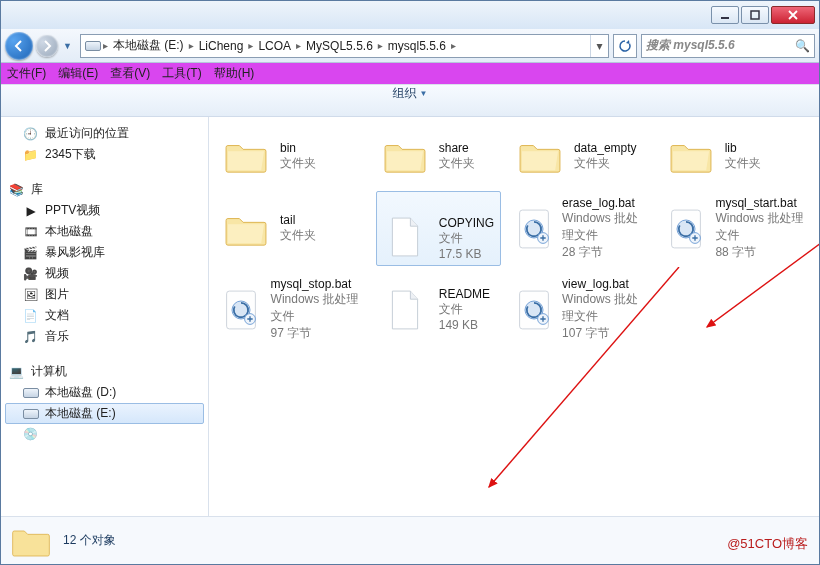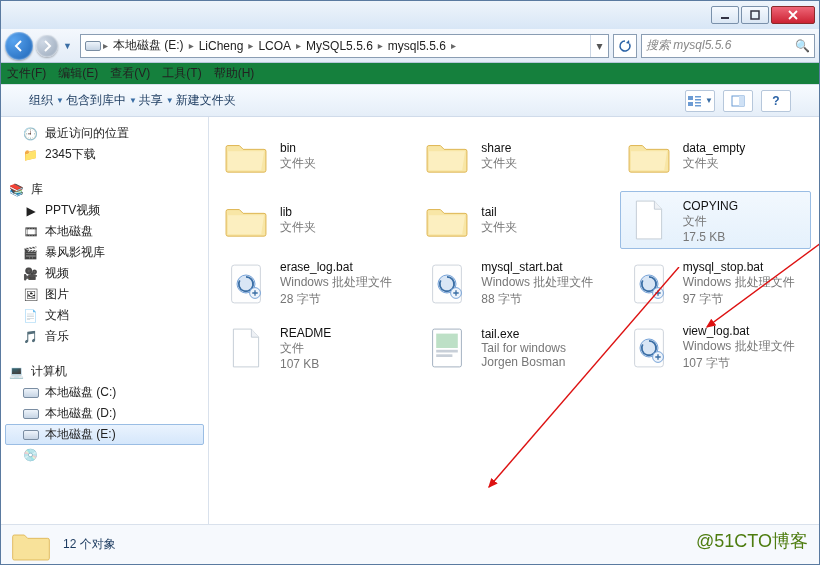--- a/index.html
+++ b/index.html
@@ -18,7 +18,7 @@
 .addr .chev{color:#666;font-size:10px;padding:0 2px;}
 .addr .drop{margin-left:auto;width:18px;text-align:center;color:#555;border-left:1px solid #cbd6e4;height:100%;display:flex;align-items:center;justify-content:center;}
 .refresh{width:24px;height:24px;border:1px solid #8a9db3;background:#fff;display:flex;align-items:center;justify-content:center;margin-right:4px;}
-.search{width:174px;height:24px;border:1px solid #8a9db3;background:#fff;display:flex;align-items:center;padding:0 4px;color:#888;font-style:italic;}
+.search{width:174px;height:24px;border:1px solid #8a9db3;background:#fff;display:flex;align-items:center;padding:0 4px;color:#888;font-style:italic;font-weight:bold;}
 .search .mag{margin-left:auto;color:#3a6ea5;font-style:normal;}
 .menubar{height:22px;background:#15803d;border-bottom:1px solid #d9e1ec;display:flex;align-items:center;padding-left:6px;gap:12px;color:#222;}
 .toolbar{height:32px;background:linear-gradient(#f7fbff,#e5eef8);border-bottom:1px solid #d0dbea;display:flex;align-items:center;padding:0 28px;gap:2px;color:#1b3a5f;}

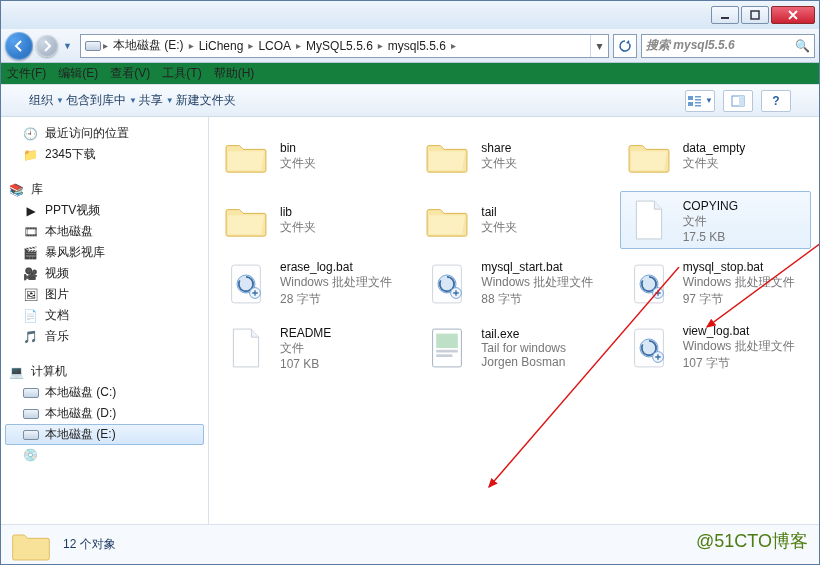--- a/index.html
+++ b/index.html
@@ -20,7 +20,7 @@
 .refresh{width:24px;height:24px;border:1px solid #8a9db3;background:#fff;display:flex;align-items:center;justify-content:center;margin-right:4px;}
 .search{width:174px;height:24px;border:1px solid #8a9db3;background:#fff;display:flex;align-items:center;padding:0 4px;color:#888;font-style:italic;font-weight:bold;}
 .search .mag{margin-left:auto;color:#3a6ea5;font-style:normal;}
-.menubar{height:22px;background:#15803d;border-bottom:1px solid #d9e1ec;display:flex;align-items:center;padding-left:6px;gap:12px;color:#222;}
+.menubar{height:22px;background:#d946ef;border-bottom:1px solid #d9e1ec;display:flex;align-items:center;padding-left:6px;gap:12px;color:#222;}
 .toolbar{height:32px;background:linear-gradient(#f7fbff,#e5eef8);border-bottom:1px solid #d0dbea;display:flex;align-items:center;padding:0 28px;gap:2px;color:#1b3a5f;}
 .toolbar .tb{display:flex;align-items:center;gap:3px;}
 .toolbar .tb .tri{font-size:8px;color:#3a6ea5;}

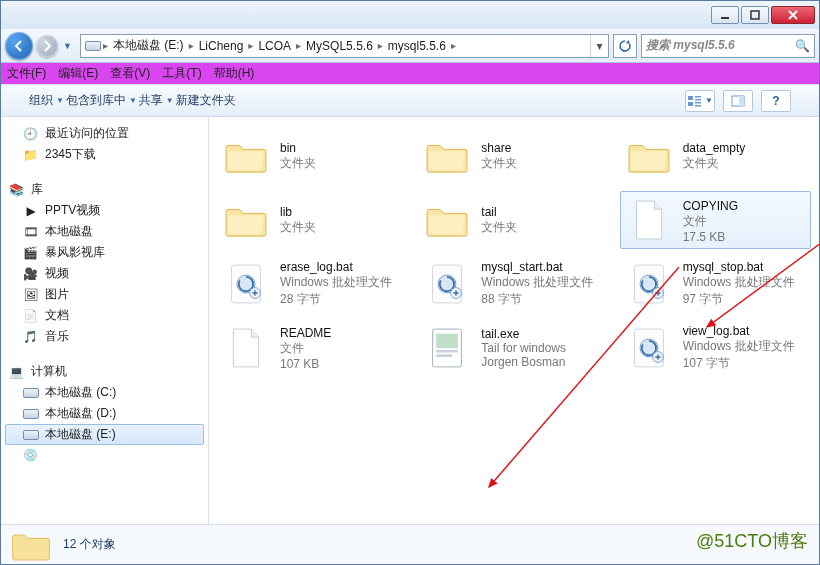--- a/index.html
+++ b/index.html
@@ -21,7 +21,7 @@
 .search{width:174px;height:24px;border:1px solid #8a9db3;background:#fff;display:flex;align-items:center;padding:0 4px;color:#888;font-style:italic;font-weight:bold;}
 .search .mag{margin-left:auto;color:#3a6ea5;font-style:normal;}
 .menubar{height:22px;background:#d946ef;border-bottom:1px solid #d9e1ec;display:flex;align-items:center;padding-left:6px;gap:12px;color:#222;}
-.toolbar{height:32px;background:linear-gradient(#f7fbff,#e5eef8);border-bottom:1px solid #d0dbea;display:flex;align-items:center;padding:0 28px;gap:2px;color:#1b3a5f;}
+.toolbar{height:32px;background:linear-gradient(#f7fbff,#e5eef8);border-bottom:1px solid #d0dbea;display:flex;align-items:center;padding:0 14px;gap:29px;color:#1b3a5f;flex-direction:column;}
 .toolbar .tb{display:flex;align-items:center;gap:3px;}
 .toolbar .tb .tri{font-size:8px;color:#3a6ea5;}
 .toolbar .right{margin-left:auto;display:flex;gap:8px;align-items:center;}

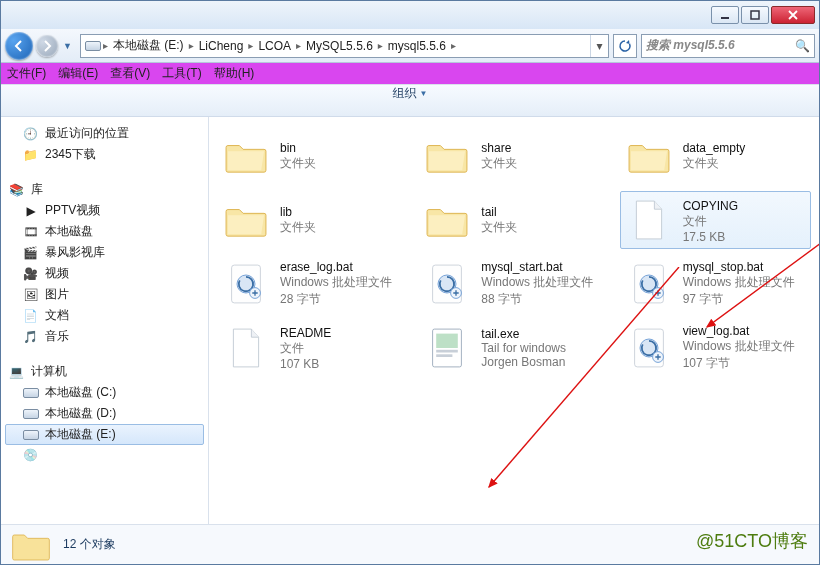--- a/index.html
+++ b/index.html
@@ -34,7 +34,7 @@
 .titem.head{padding-left:4px;font-weight:normal;}
 .ticon{width:16px;height:16px;display:inline-flex;align-items:center;justify-content:center;}
 .content{flex:1;background:#fff;overflow:auto;padding:10px 8px;position:relative;}
-.grid{display:grid;grid-template-columns:1fr 1fr 1fr;column-gap:10px;row-gap:6px;}
+.grid{display:grid;grid-template-columns:1fr 1fr 1fr 1fr;column-gap:10px;row-gap:6px;}
 .item{display:flex;align-items:center;gap:10px;padding:4px;border:1px solid transparent;border-radius:2px;}
 .item.sel{background:linear-gradient(#f2f8fe,#e5f1fc);border:1px solid #9abde4;align-items:flex-end;}
 .item .ithumb{width:48px;height:48px;display:flex;align-items:center;justify-content:center;}

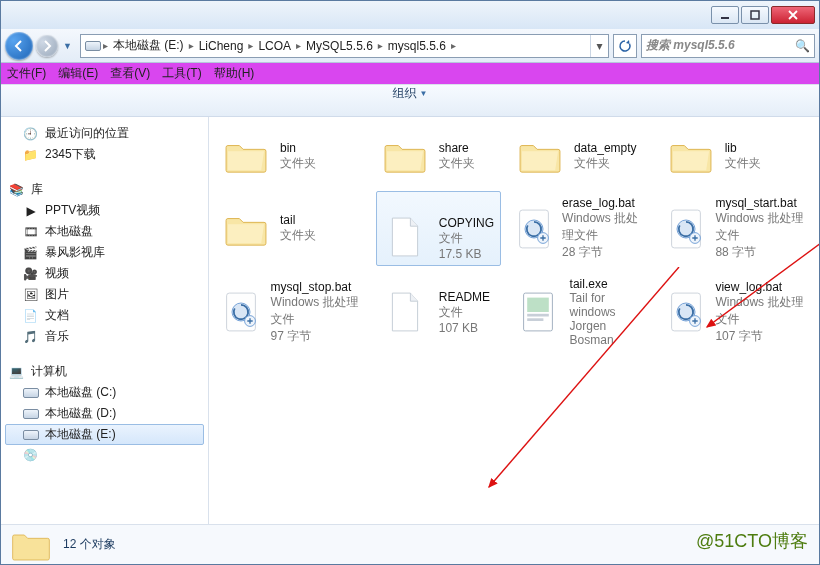--- a/index.html
+++ b/index.html
@@ -370,21 +370,6 @@
           <div class="item">
             <div class="ithumb">
               <svg class="file-lg" viewBox="0 0 40 48">
-                <rect x="4" y="3" width="32" height="42" rx="2" fill="#fff" stroke="#9aa9ba"></rect>
-                <rect x="8" y="8" width="24" height="16" fill="#bde0c6"></rect>
-                <rect x="8" y="26" width="24" height="3" fill="#c8cfd8"></rect>
-                <rect x="8" y="31" width="18" height="3" fill="#c8cfd8"></rect>
-              </svg>
-            </div>
-            <div class="meta">
-              <div class="name">tail.exe</div>
-              <div class="sub">Tail for windows</div>
-              <div class="sub">Jorgen Bosman</div>
-            </div>
-          </div>
-          <div class="item">
-            <div class="ithumb">
-              <svg class="file-lg" viewBox="0 0 40 48">
                 <rect x="4" y="3" width="32" height="42" rx="3" fill="#fefefe" stroke="#c8cfd8"></rect>
                 <circle cx="20" cy="24" r="10" fill="#d9e6f5" stroke="#6b9bd4"></circle>
                 <path d="M20 16 a8 8 0 1 1 -7 4" fill="none" stroke="#3a6ea5" stroke-width="2"></path>

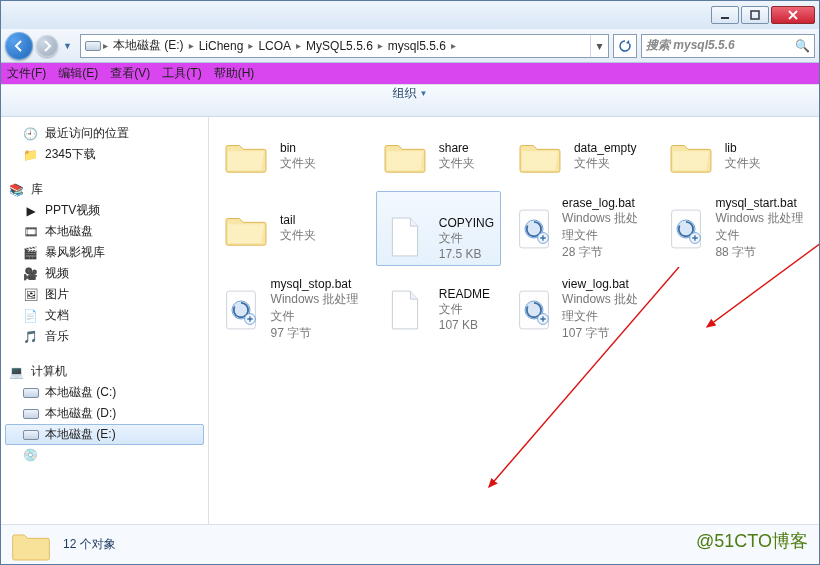--- a/index.html
+++ b/index.html
@@ -364,7 +364,7 @@
             <div class="meta">
               <div class="name">README</div>
               <div class="sub">文件</div>
-              <div class="sub">107 KB</div>
+              <div class="sub">149 KB</div>
             </div>
           </div>
           <div class="item">

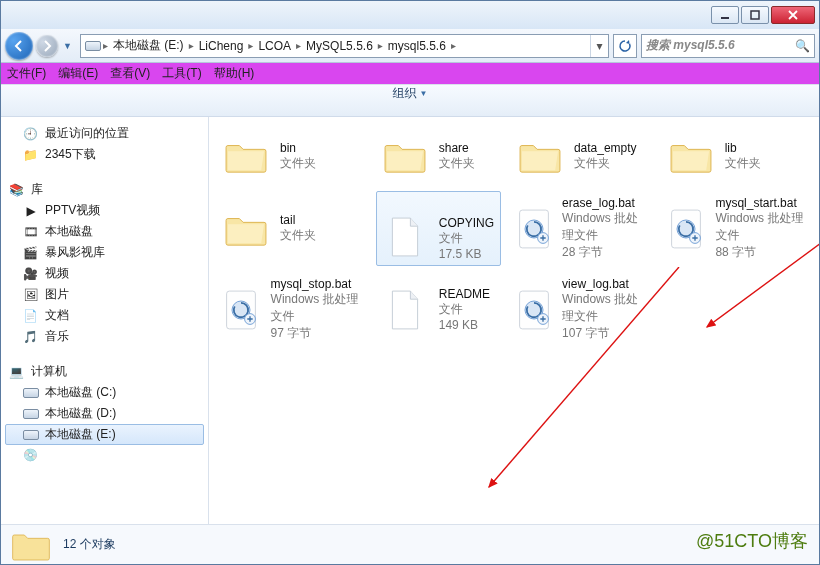--- a/index.html
+++ b/index.html
@@ -211,12 +211,6 @@
             <span class="ticon">
               <span class="disk"></span>
             </span>
-            <span>本地磁盘 (C:)</span>
-          </div>
-        <div class="titem">
-            <span class="ticon">
-              <span class="disk"></span>
-            </span>
             <span>本地磁盘 (D:)</span>
           </div>
         <div class="titem sel">

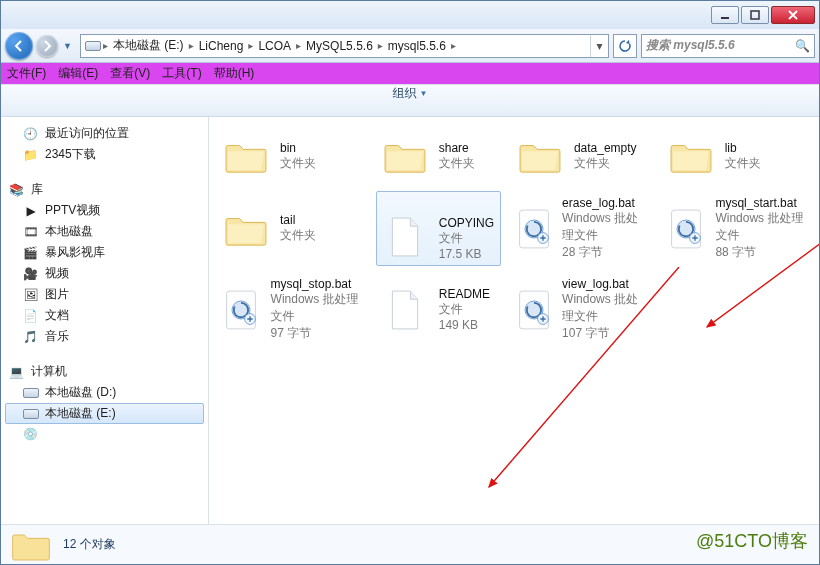--- a/index.html
+++ b/index.html
@@ -40,7 +40,7 @@
 .item .ithumb{width:48px;height:48px;display:flex;align-items:center;justify-content:center;}
 .item .meta .name{color:#111;}
 .item .meta .sub{color:#777;font-size:12px;}
-.statusbar{height:40px;border-top:1px solid #d9e1ec;background:#f6f9fd;display:flex;align-items:center;padding:4px 10px;gap:12px;}
+.statusbar{height:48px;border-top:1px solid #d9e1ec;background:#f6f9fd;display:flex;align-items:center;padding:4px 10px;gap:12px;}
 .statusbar .bigicon{width:40px;height:40px;}
 .watermark{position:absolute;right:12px;bottom:12px;color:#4d7c0f;font-size:18px;}
 

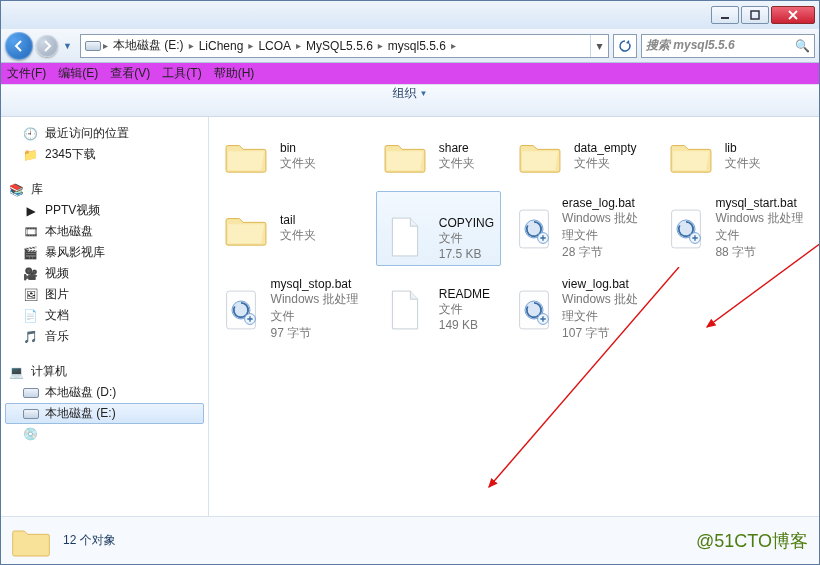--- a/index.html
+++ b/index.html
@@ -42,7 +42,7 @@
 .item .meta .sub{color:#777;font-size:12px;}
 .statusbar{height:48px;border-top:1px solid #d9e1ec;background:#f6f9fd;display:flex;align-items:center;padding:4px 10px;gap:12px;}
 .statusbar .bigicon{width:40px;height:40px;}
-.watermark{position:absolute;right:12px;bottom:12px;color:#4d7c0f;font-size:18px;}
+.watermark{position:absolute;right:12px;bottom:12px;color:#b91c1c;font-size:13px;}
 
 .folder-lg{width:46px;height:38px;}
 .file-lg{width:36px;height:44px;}

